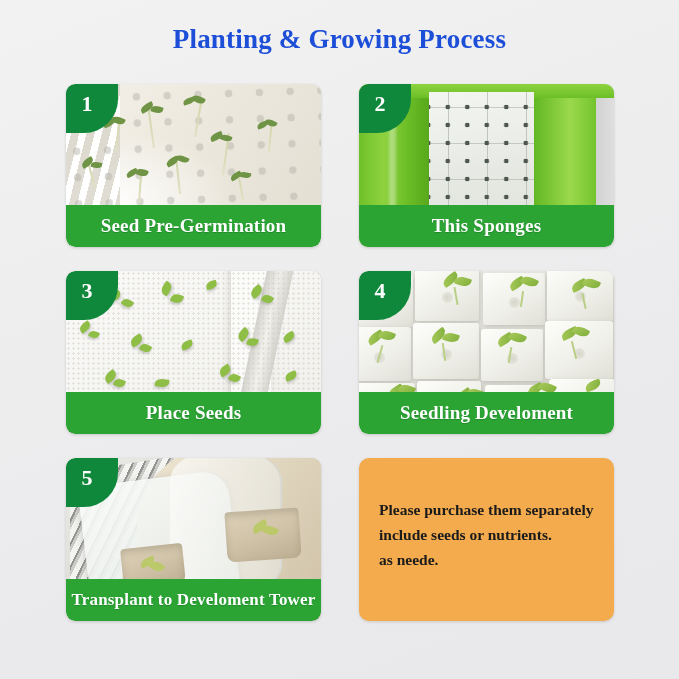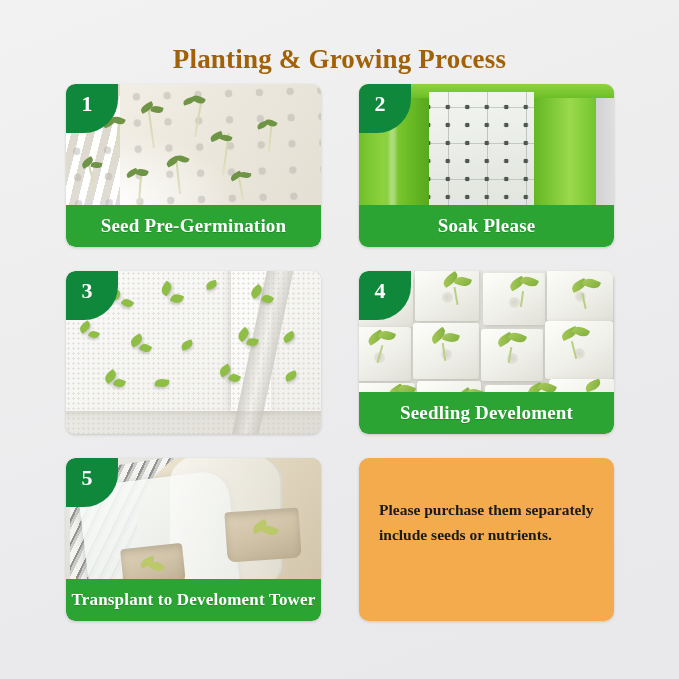--- a/index.html
+++ b/index.html
@@ -19,13 +19,13 @@
   
   #page-title {
     position: absolute;
-    top: 44px;
+    top: 24px;
     left: 0;
     width: 679px;
     text-align: center;
     font-size: 27px;
     font-weight: bold;
-    color: #a16207;
+    color: #1d4ed8;
     letter-spacing: 0.2px;
     font-family: "Liberation Serif", "DejaVu Serif", serif;
   }

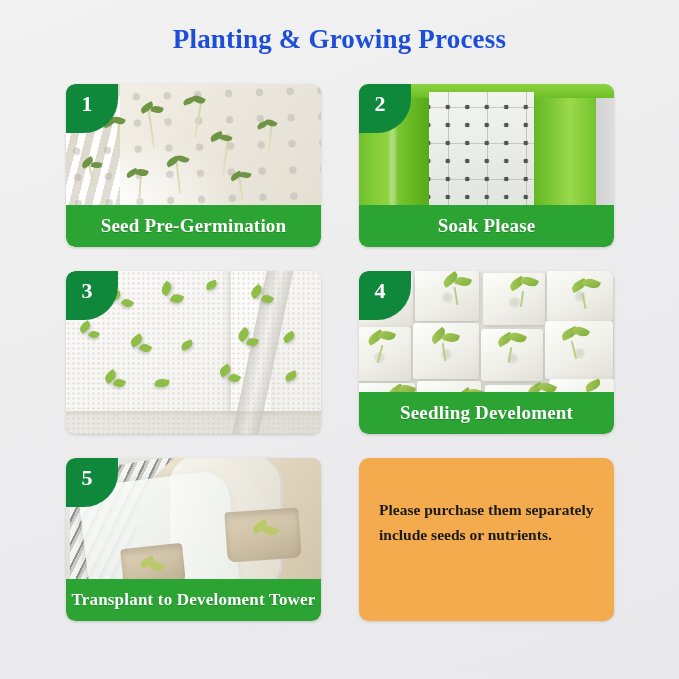--- a/index.html
+++ b/index.html
@@ -360,7 +360,7 @@
       </div>
     </div>
     <div class="step-badge">2</div>
-    <div class="step-label">Soak Please</div>
+    <div class="step-label">This Sponges</div>
   </div>
 
   <div class="step-card">

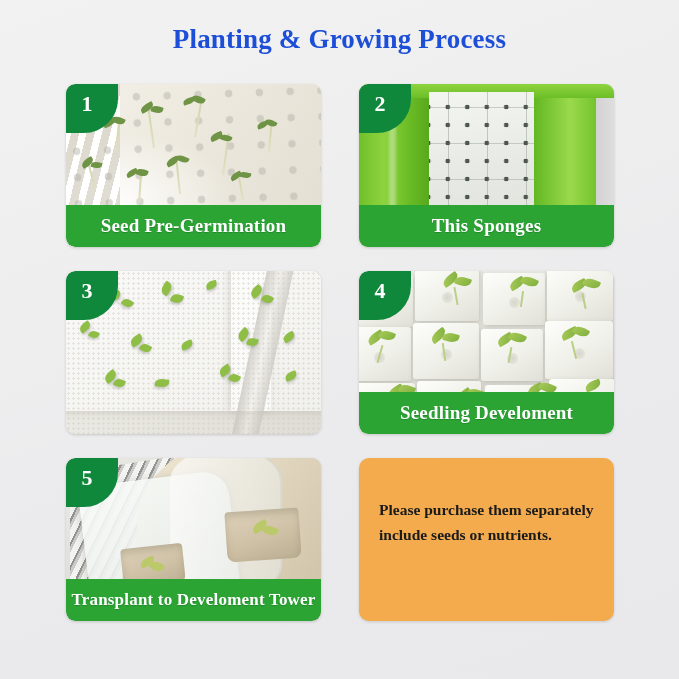--- a/index.html
+++ b/index.html
@@ -392,6 +392,7 @@
       <div class="lf3" style="left:86%;top:62%;width:12px;height:8px;transform:rotate(-22deg);"></div>
     </div>
     <div class="step-badge">3</div>
+    <div class="step-label">Place Seeds</div>
   </div>
 
   <div class="step-card">

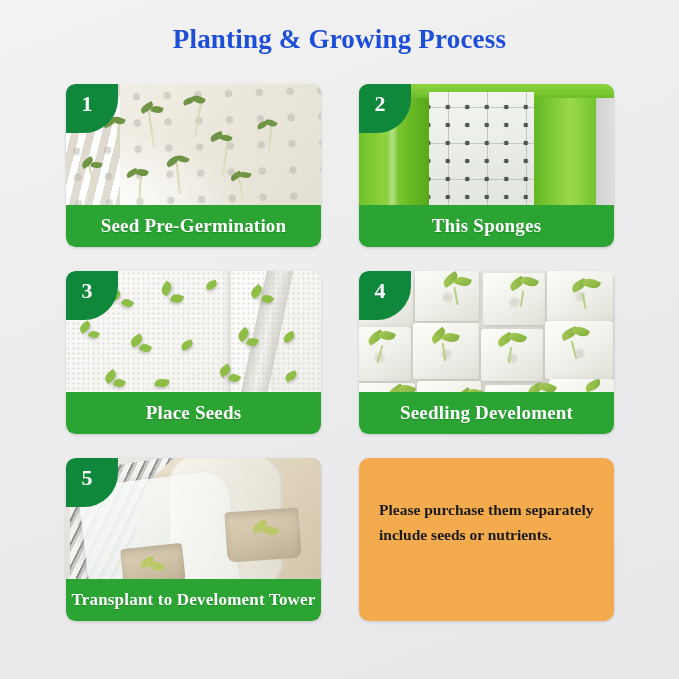--- a/index.html
+++ b/index.html
@@ -474,6 +474,7 @@
   <div id="tips-box">
     <div class="tips-line tips-para-2">Please purchase them separately</div>
     <div class="tips-line">include seeds or nutrients.</div>
+    <div class="tips-line">as neede.</div>
   </div>
 
 </div>

